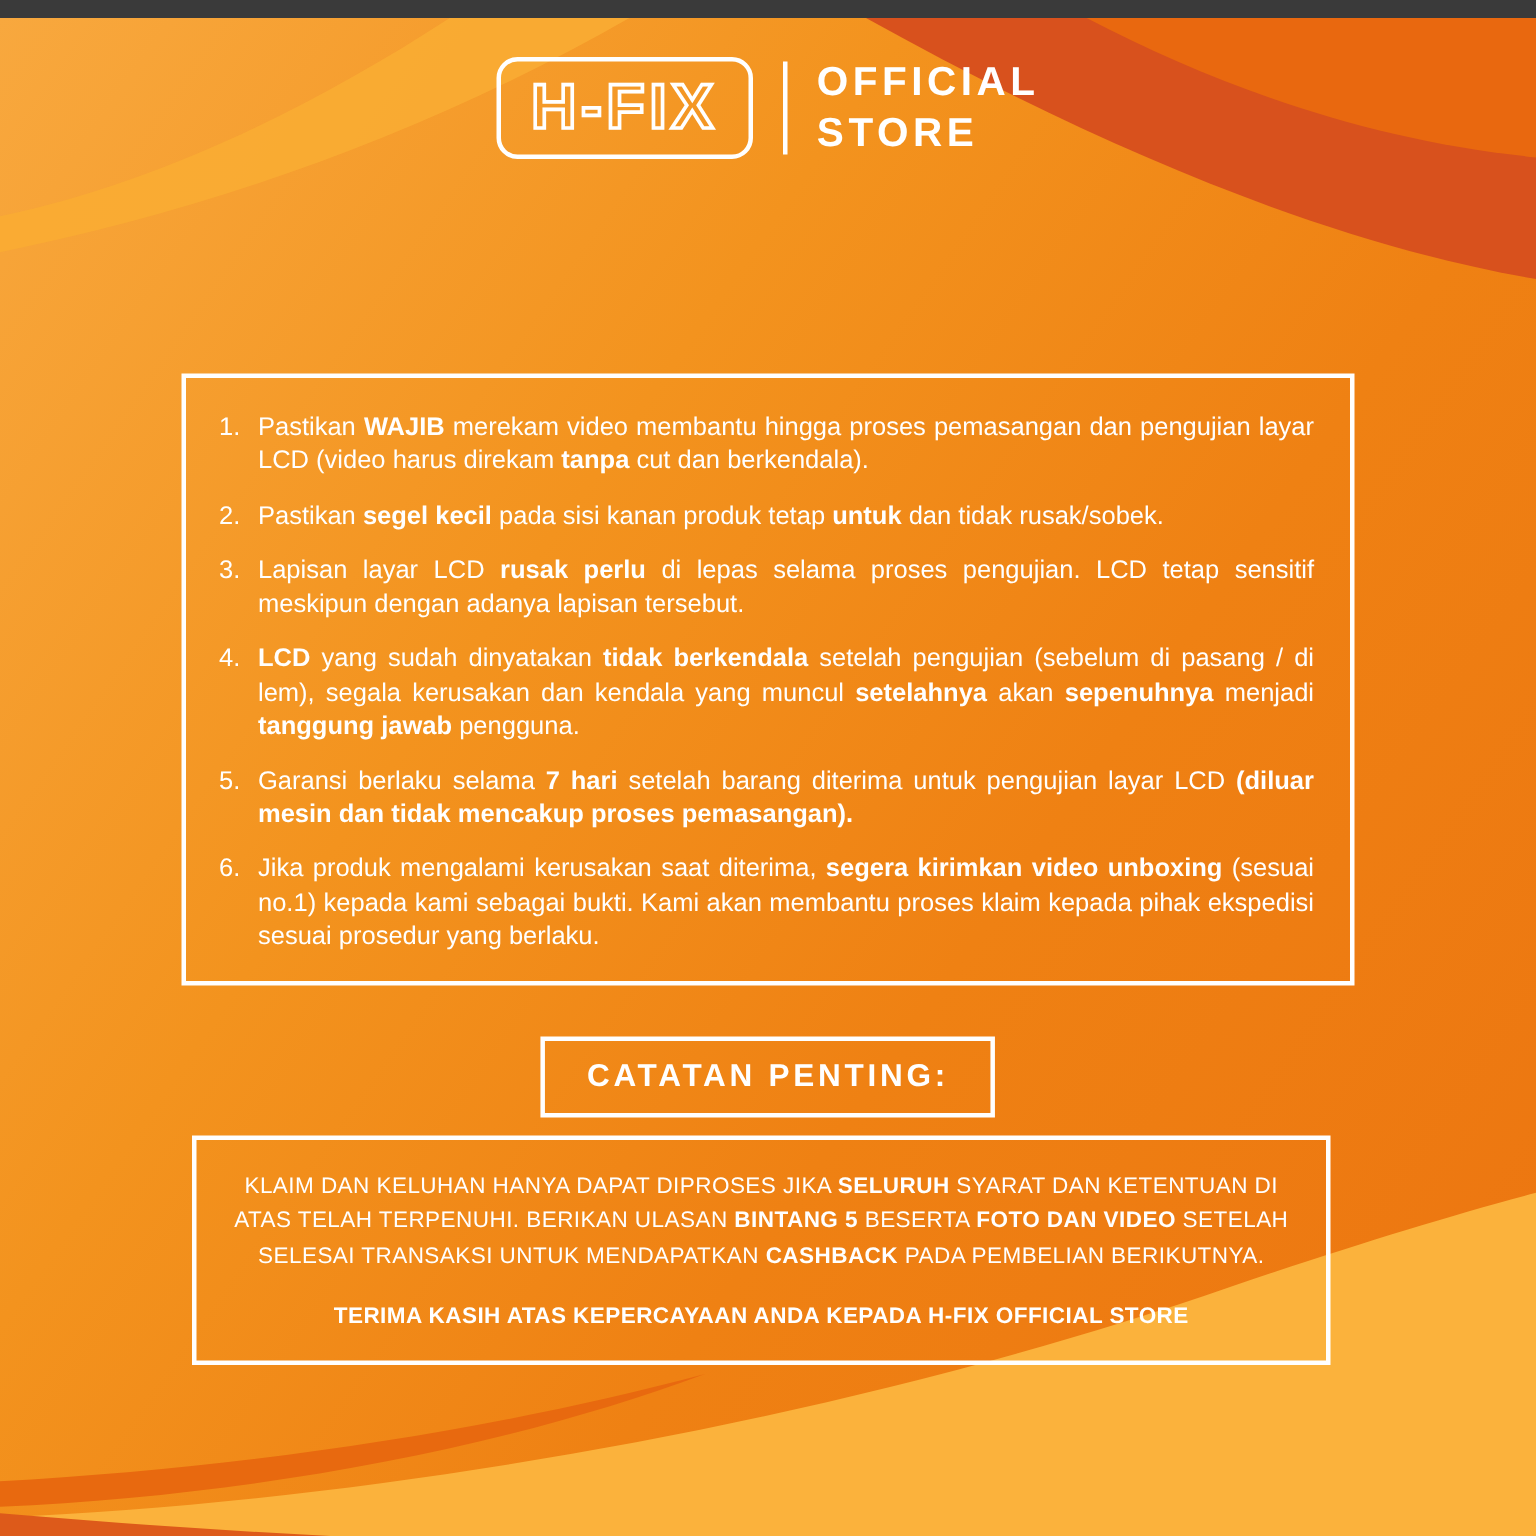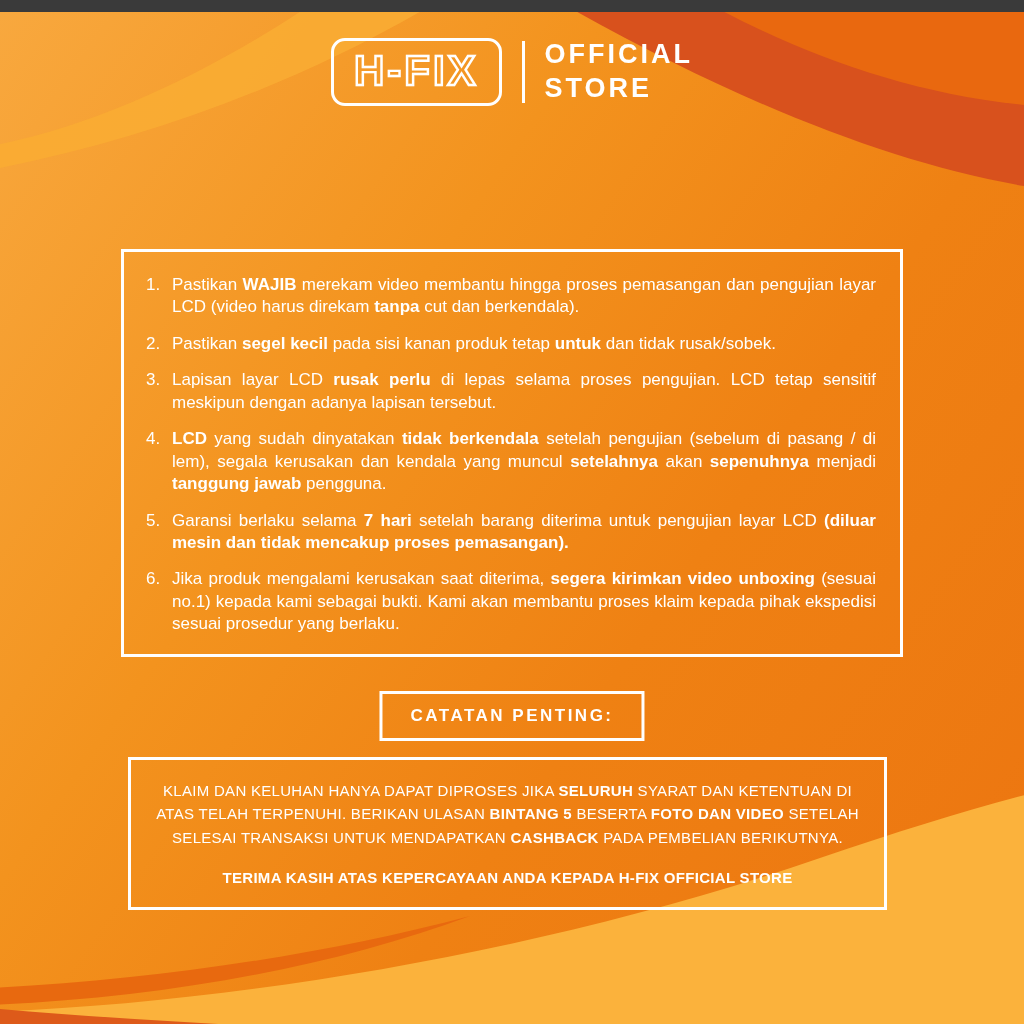--- a/index.html
+++ b/index.html
@@ -90,7 +90,7 @@
     white-space: nowrap;
   }
   .note-title-box span {
-    font-size: 17px;
+    font-size: 21px;
     font-weight: bold;
     letter-spacing: 2.5px;
   }

